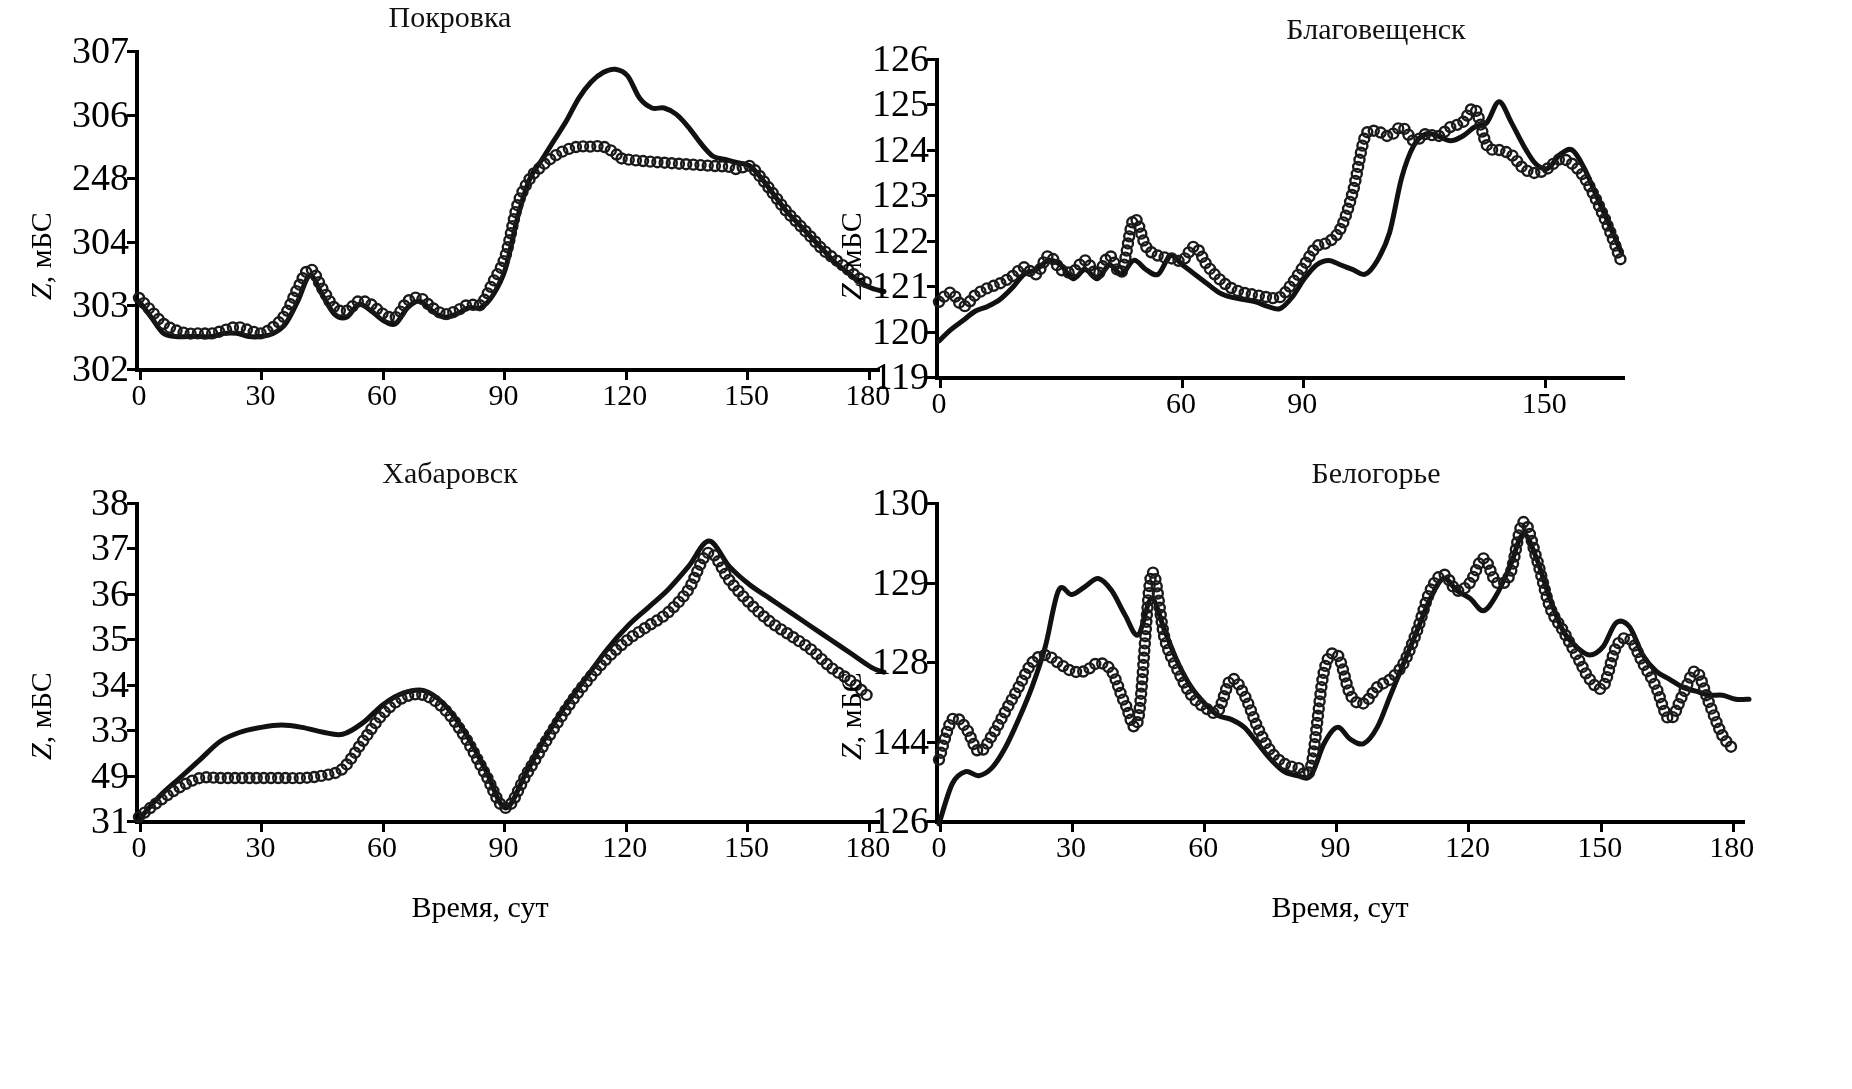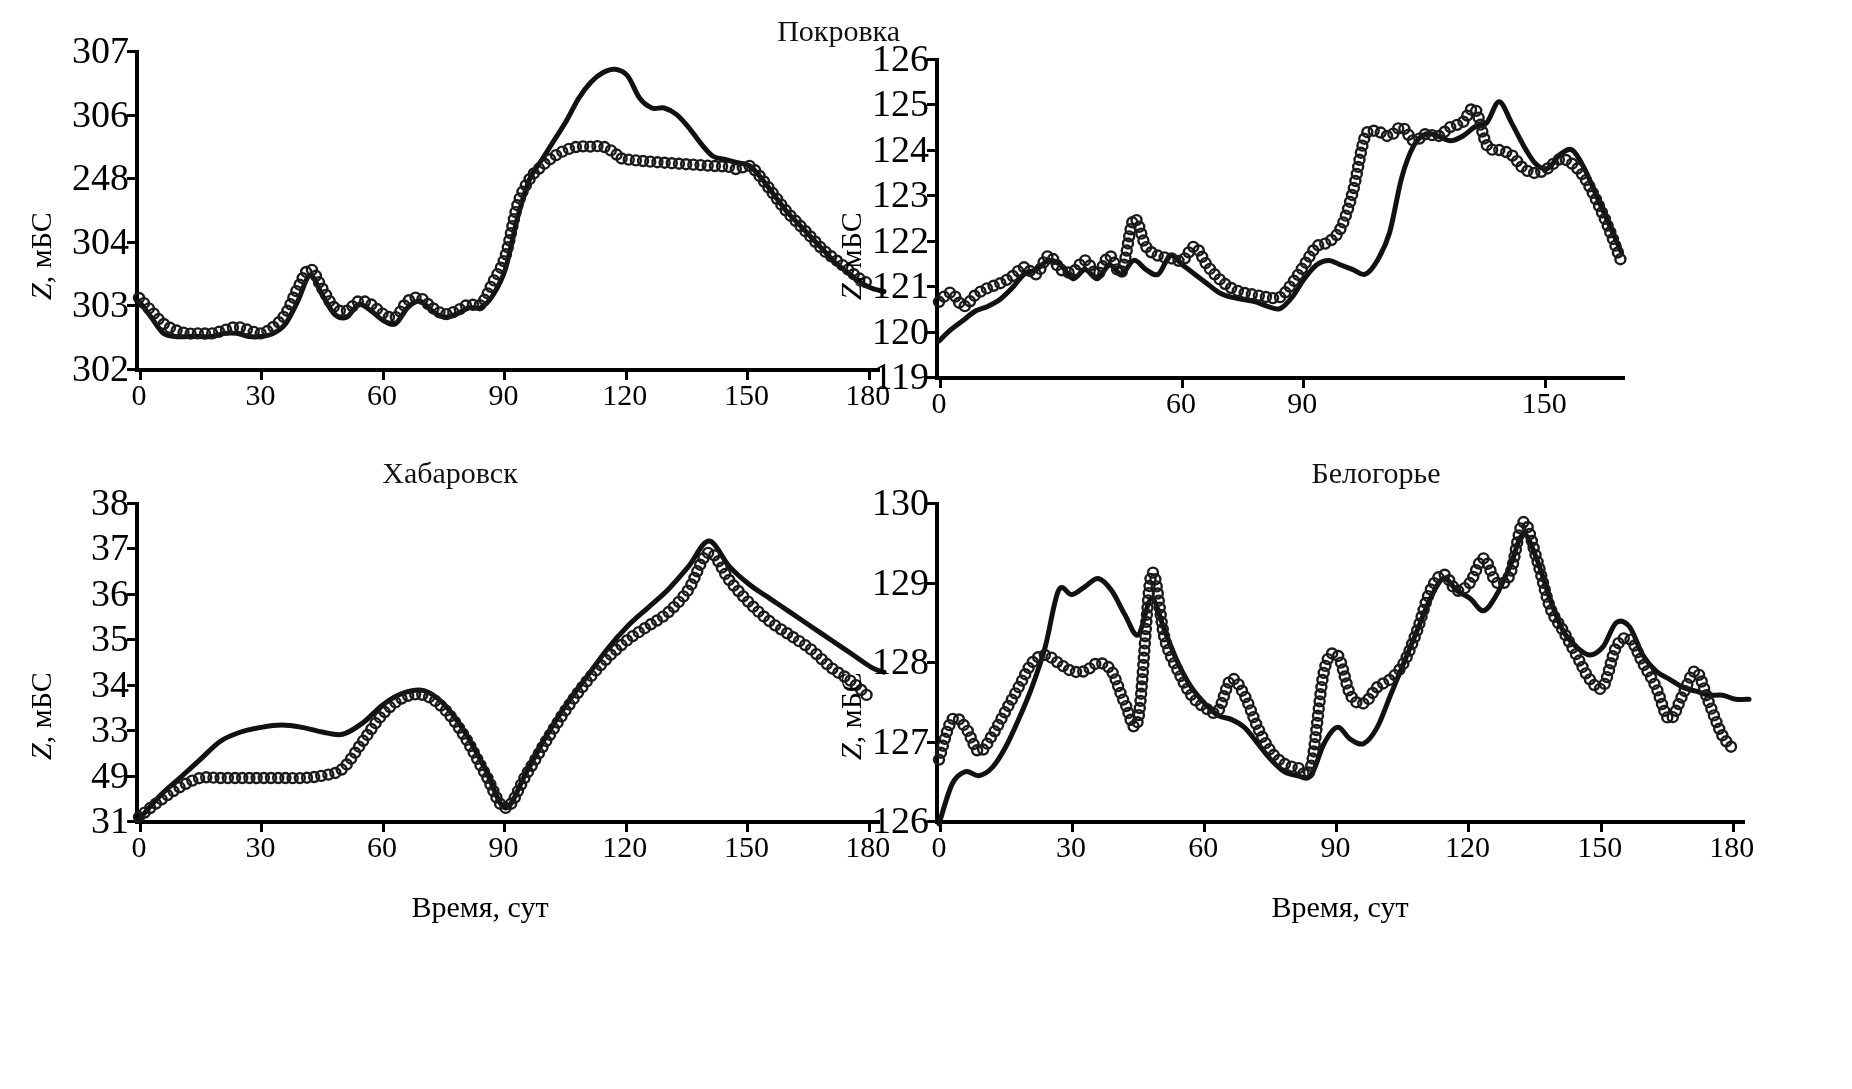--- a/index.html
+++ b/index.html
@@ -23,7 +23,7 @@
 <div id="wrap">
 
   <div class="panel" style="left:0px;top:0px;width:900px;height:460px;">
-    <div class="title" style="left:0;top:14px;text-align:right;">Покровка</div>
+    <div class="title" style="left:0;top:0;">Покровка</div>
     <div class="ylabel" style="left:24px;top:300px;">
       <span>Z</span><span class="unit">, мБС</span>
     </div>

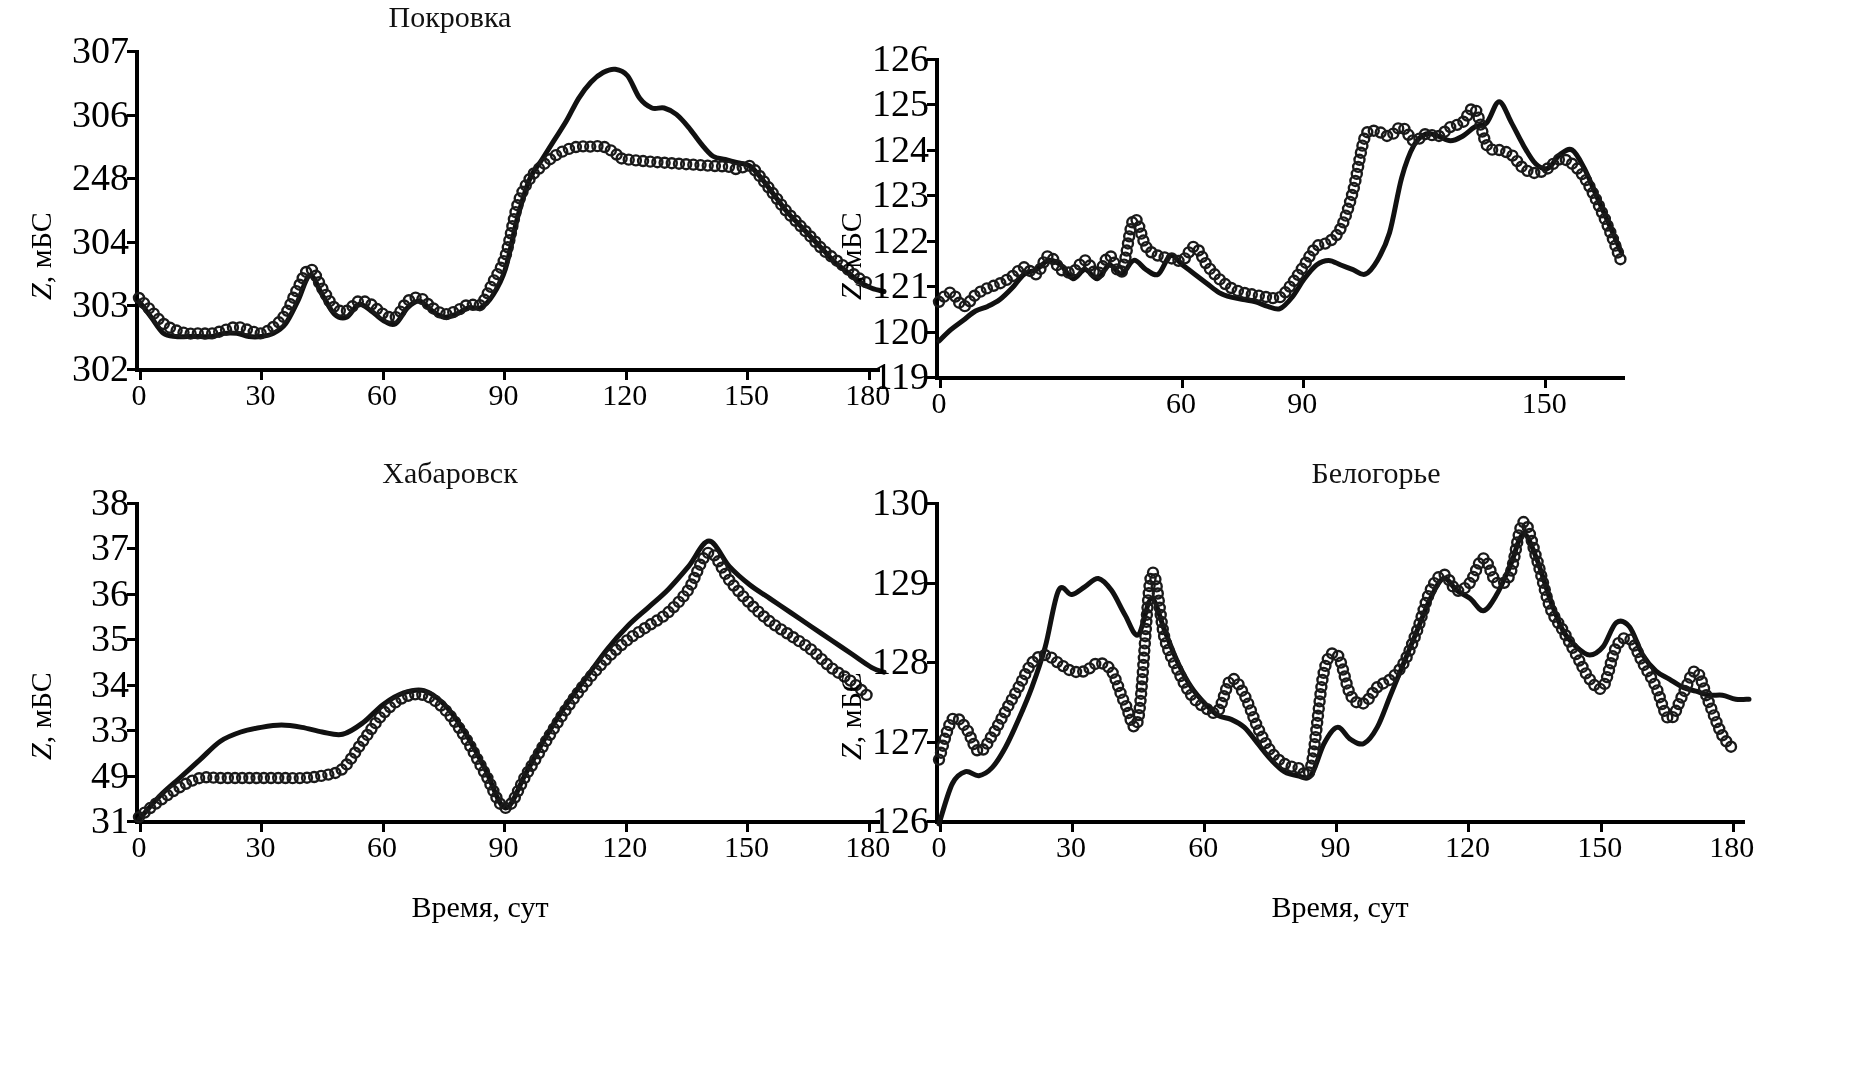--- a/index.html
+++ b/index.html
@@ -201,6 +201,7 @@
   </div>
 
   <div class="panel" style="left:900px;top:0px;width:952px;height:460px;">
+    <div class="title" style="left:0;top:12px;">Благовещенск</div>
     <div class="ylabel" style="left:-66px;top:300px;">
       <span>Z</span><span class="unit">, мБС</span>
     </div>

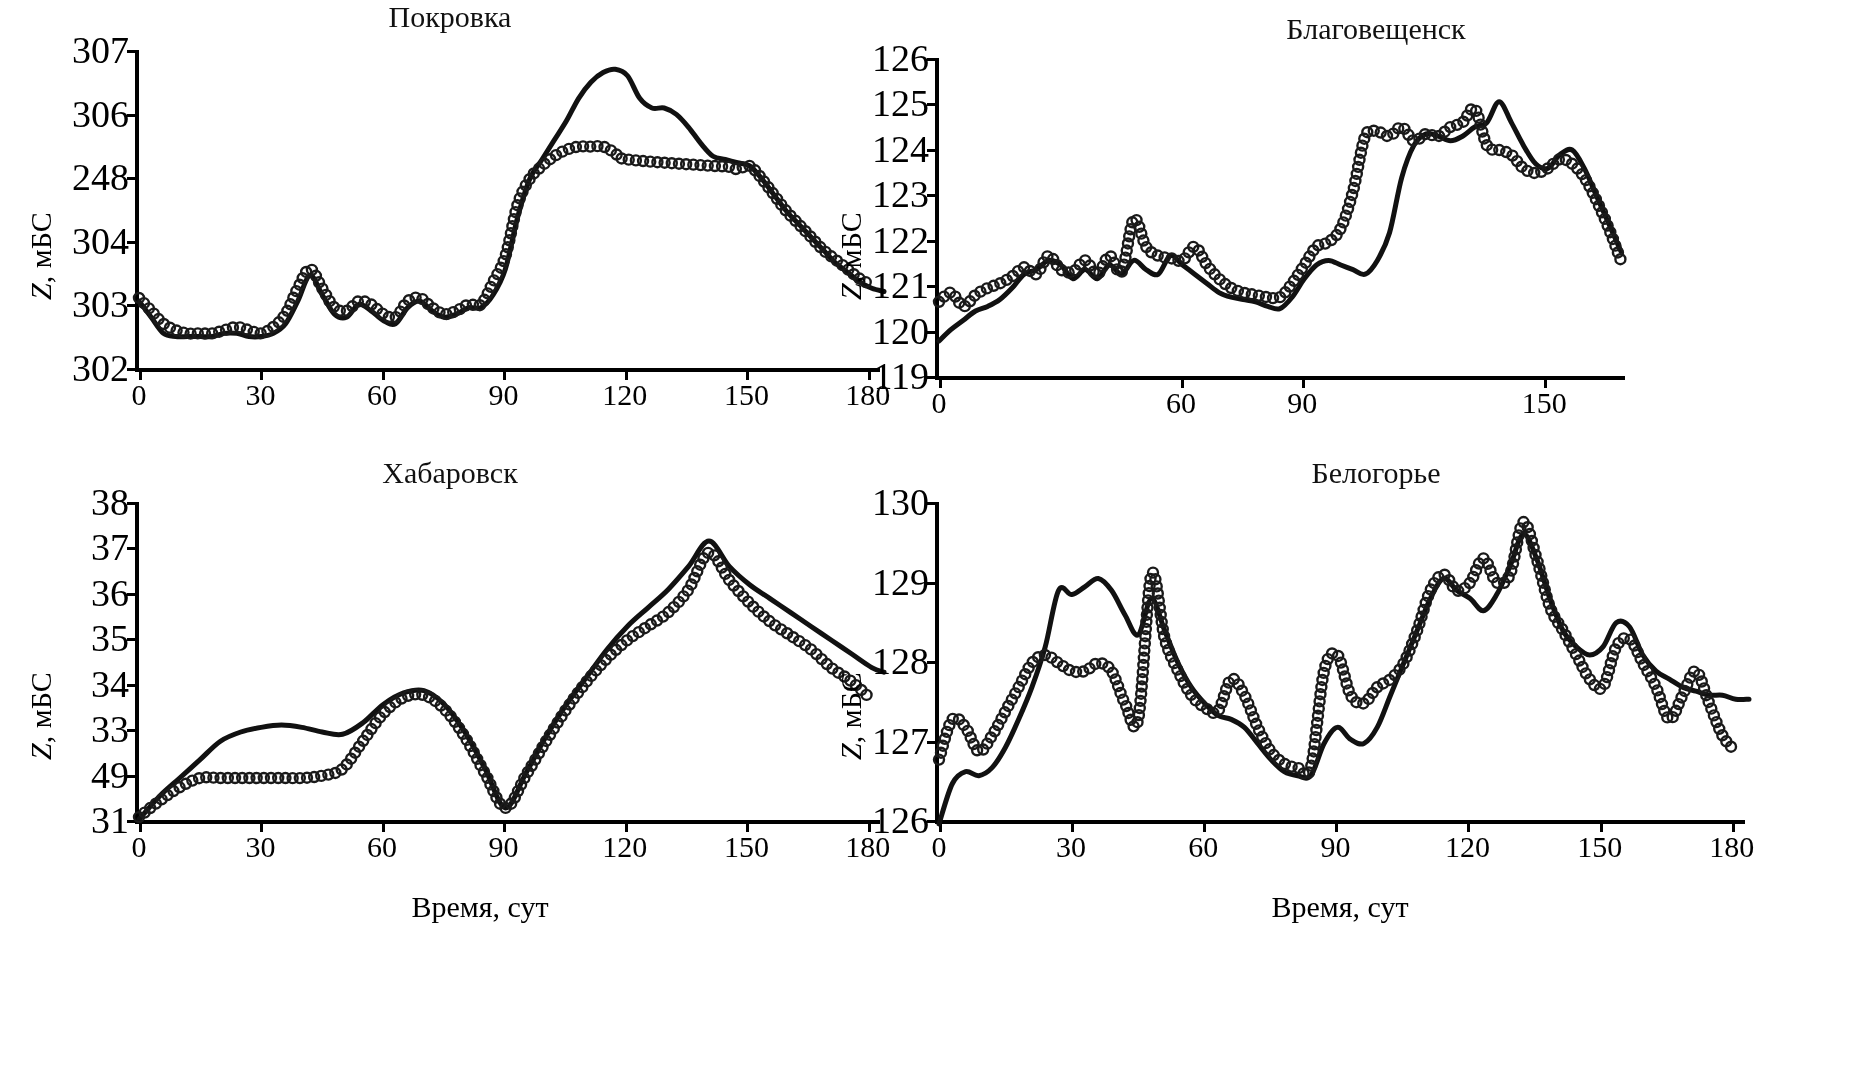--- a/index.html
+++ b/index.html
@@ -585,7 +585,7 @@
       <div class="tick-y" style="top:0%;">130</div>
       <div class="tick-y" style="top:25%;">129</div>
       <div class="tick-y" style="top:50%;">128</div>
-      <div class="tick-y" style="top:75%;">127</div>
+      <div class="tick-y" style="top:75%;">144</div>
       <div class="tick-y" style="top:100%;">126</div>
       <div class="ytickmark" style="top:0%;"></div>
       <div class="ytickmark" style="top:25%;"></div>

